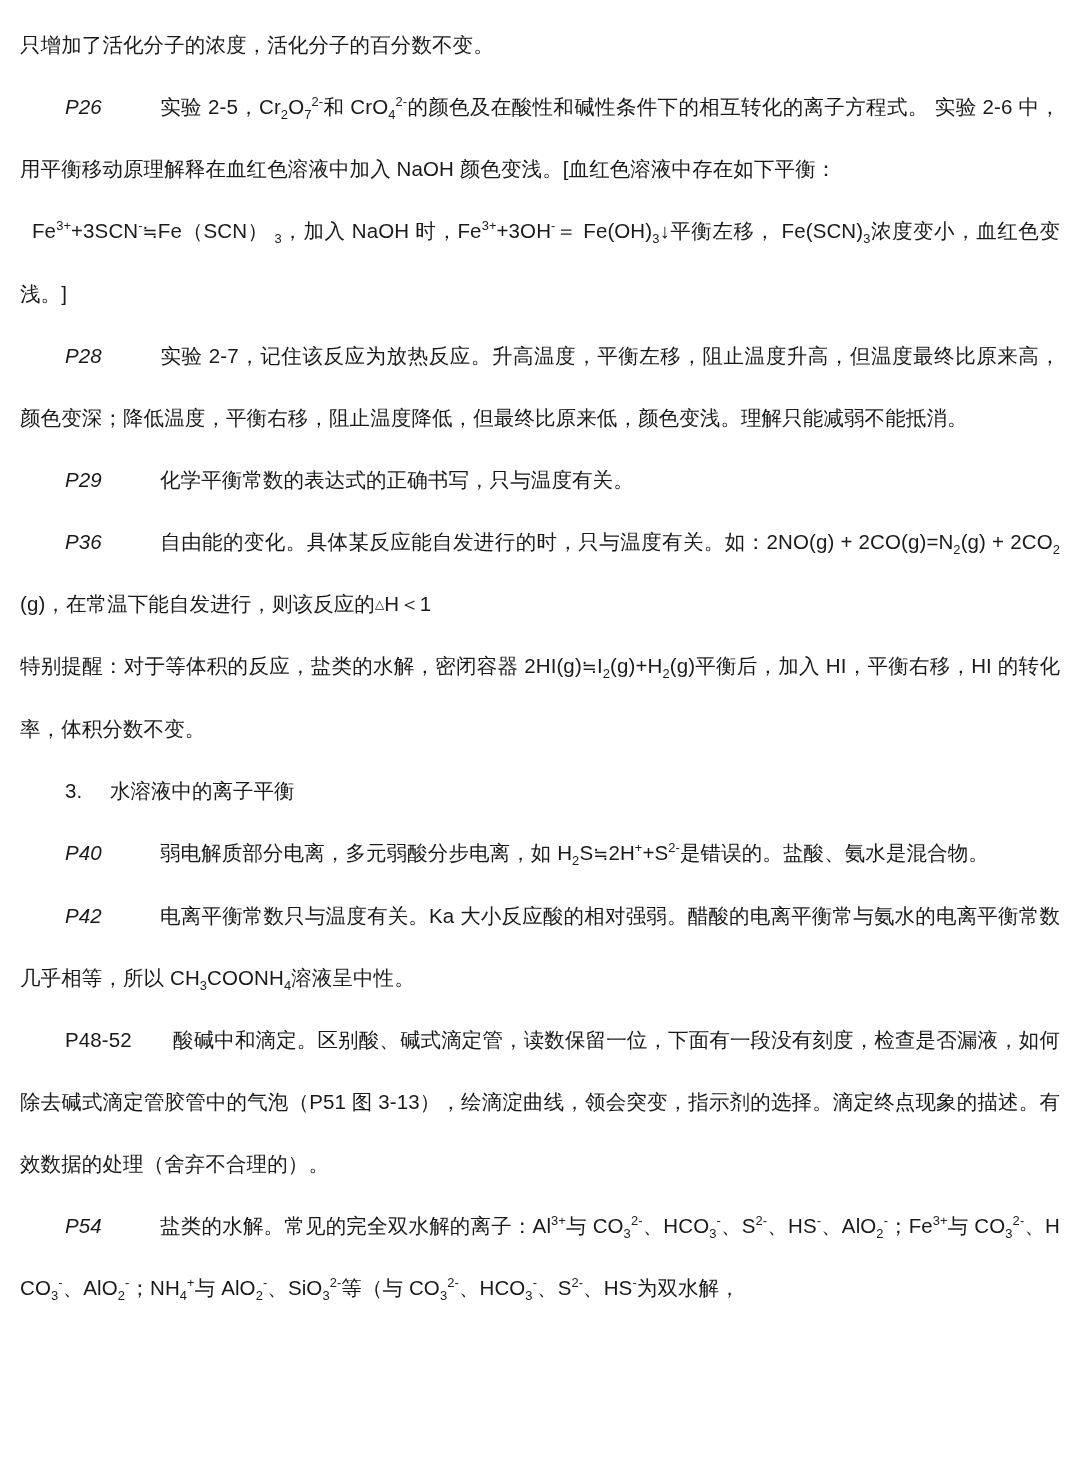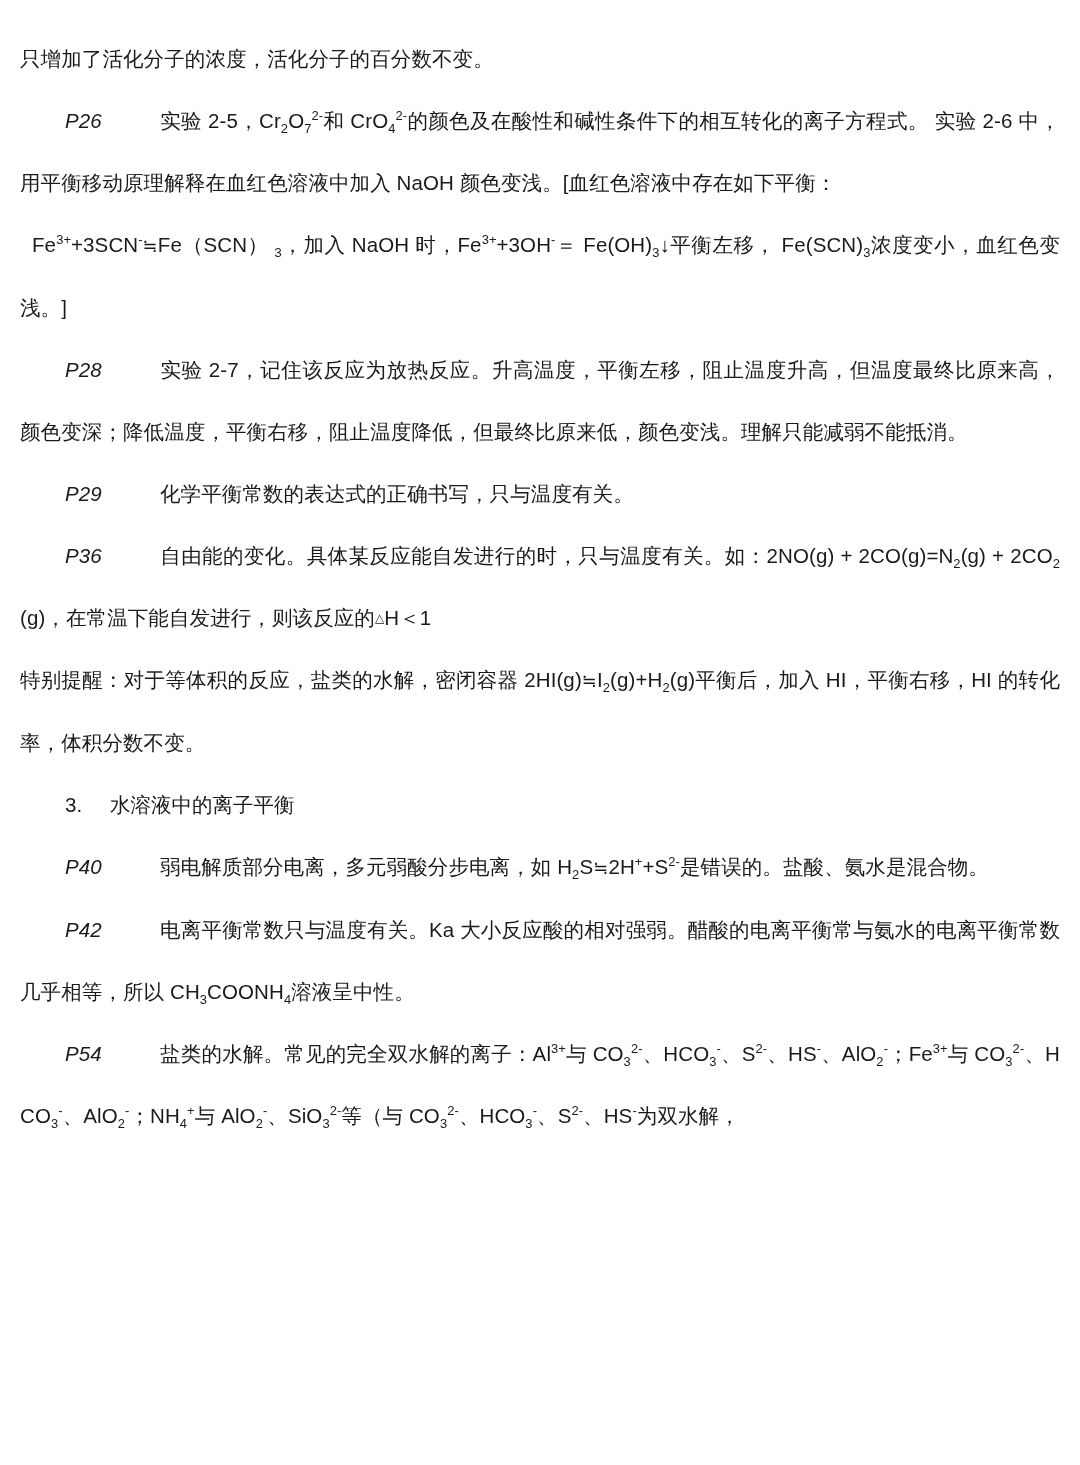--- a/index.html
+++ b/index.html
@@ -24,7 +24,7 @@
   .doc-body {
     position: absolute;
     left: 20px;
-    top: 28px;
+    top: 14px;
     width: 1040px;
   }
   .para {

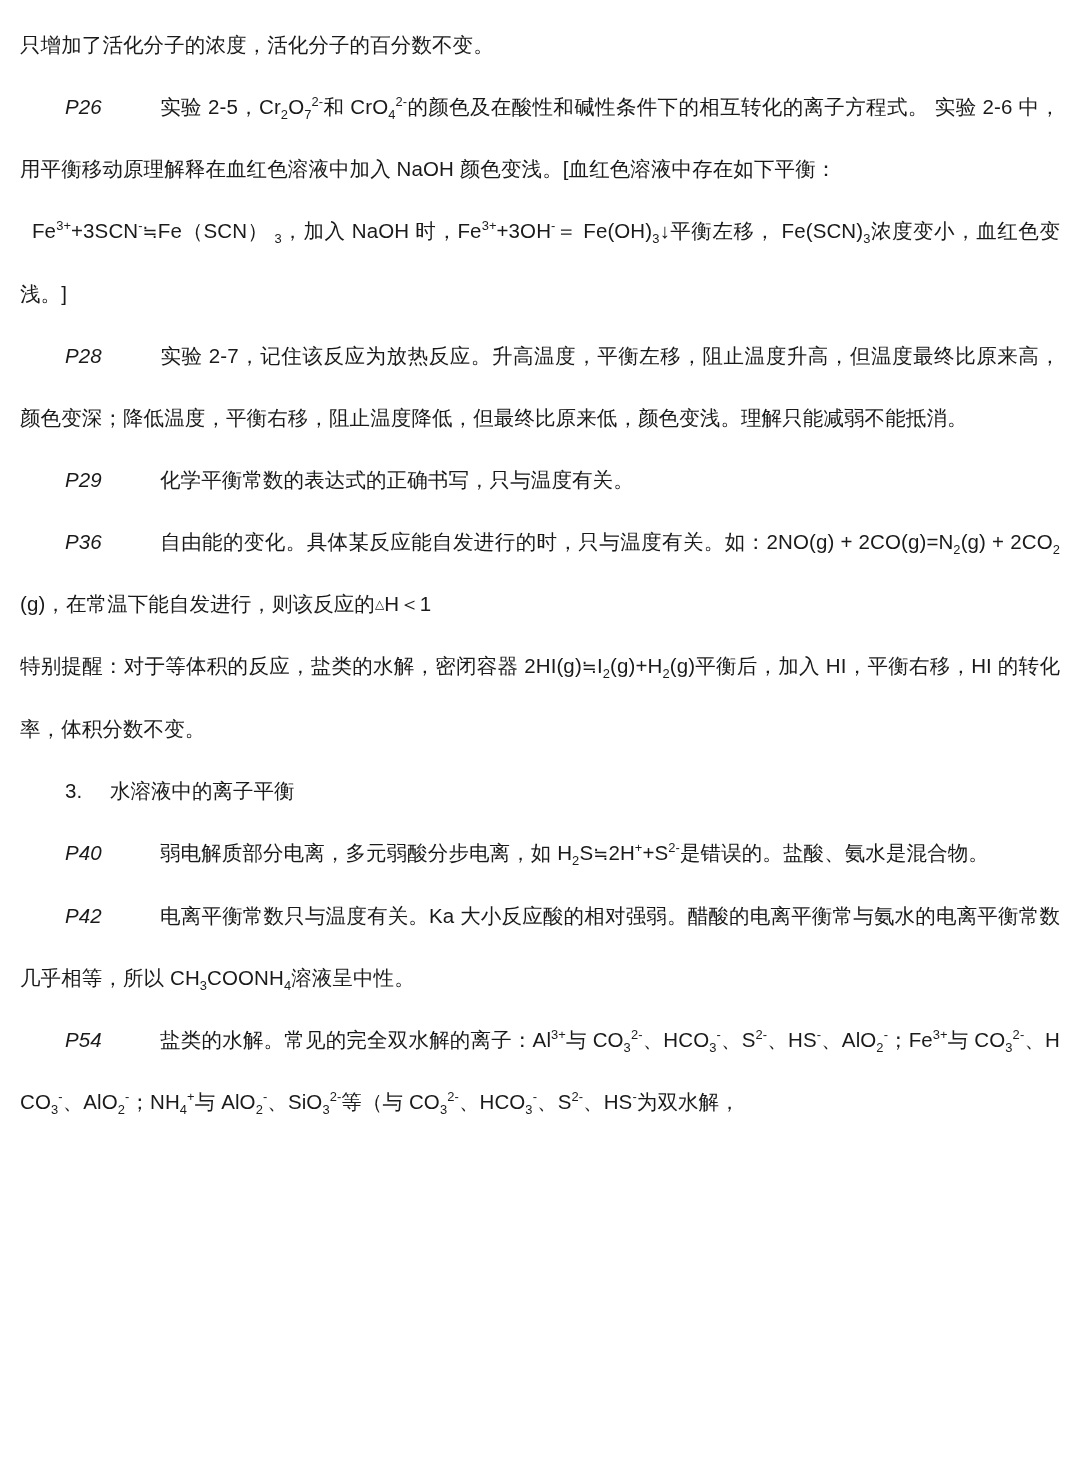--- a/index.html
+++ b/index.html
@@ -124,6 +124,9 @@
       <span class="pre-indent"></span><span class="lbl">P42</span><span>电离平衡常数只与温度有关。Ka 大小反应酸的相对强弱。醋酸的电离平衡常与氨水的电离平衡常数几乎相等，所以 CH</span><sub>3</sub><span>COONH</span><sub>4</sub><span>溶液呈中性。</span>
     </p>
 
+    <p class="para">
+      <span class="pre-indent"></span><span class="lbl-wide">P48-52</span><span>酸碱中和滴定。区别酸、碱式滴定管，读数保留一位，下面有一段没有刻度，检查是否漏液，如何除去碱式滴定管胶管中的气泡（P51 图 3-13），绘滴淀曲线，领会突变，指示剂的选择。滴定终点现象的描述。有效数据的处理（舍弃不合理的）。</span>
+    </p>
 
     <p class="para">
       <span class="pre-indent"></span><span class="lbl">P54</span><span>盐类的水解。常见的完全双水解的离子：Al</span><sup>3+</sup><span>与 CO</span><sub>3</sub><sup>2-</sup><span>、HCO</span><sub>3</sub><sup>-</sup><span>、S</span><sup>2-</sup><span>、HS</span><sup>-</sup><span>、AlO</span><sub>2</sub><sup>-</sup><span>；Fe</span><sup>3+</sup><span>与 CO</span><sub>3</sub><sup>2-</sup><span>、HCO</span><sub>3</sub><sup>-</sup><span>、AlO</span><sub>2</sub><sup>-</sup><span>；NH</span><sub>4</sub><sup>+</sup><span>与 AlO</span><sub>2</sub><sup>-</sup><span>、SiO</span><sub>3</sub><sup>2-</sup><span>等（与 CO</span><sub>3</sub><sup>2-</sup><span>、HCO</span><sub>3</sub><sup>-</sup><span>、S</span><sup>2-</sup><span>、HS</span><sup>-</sup><span>为双水解，</span>

